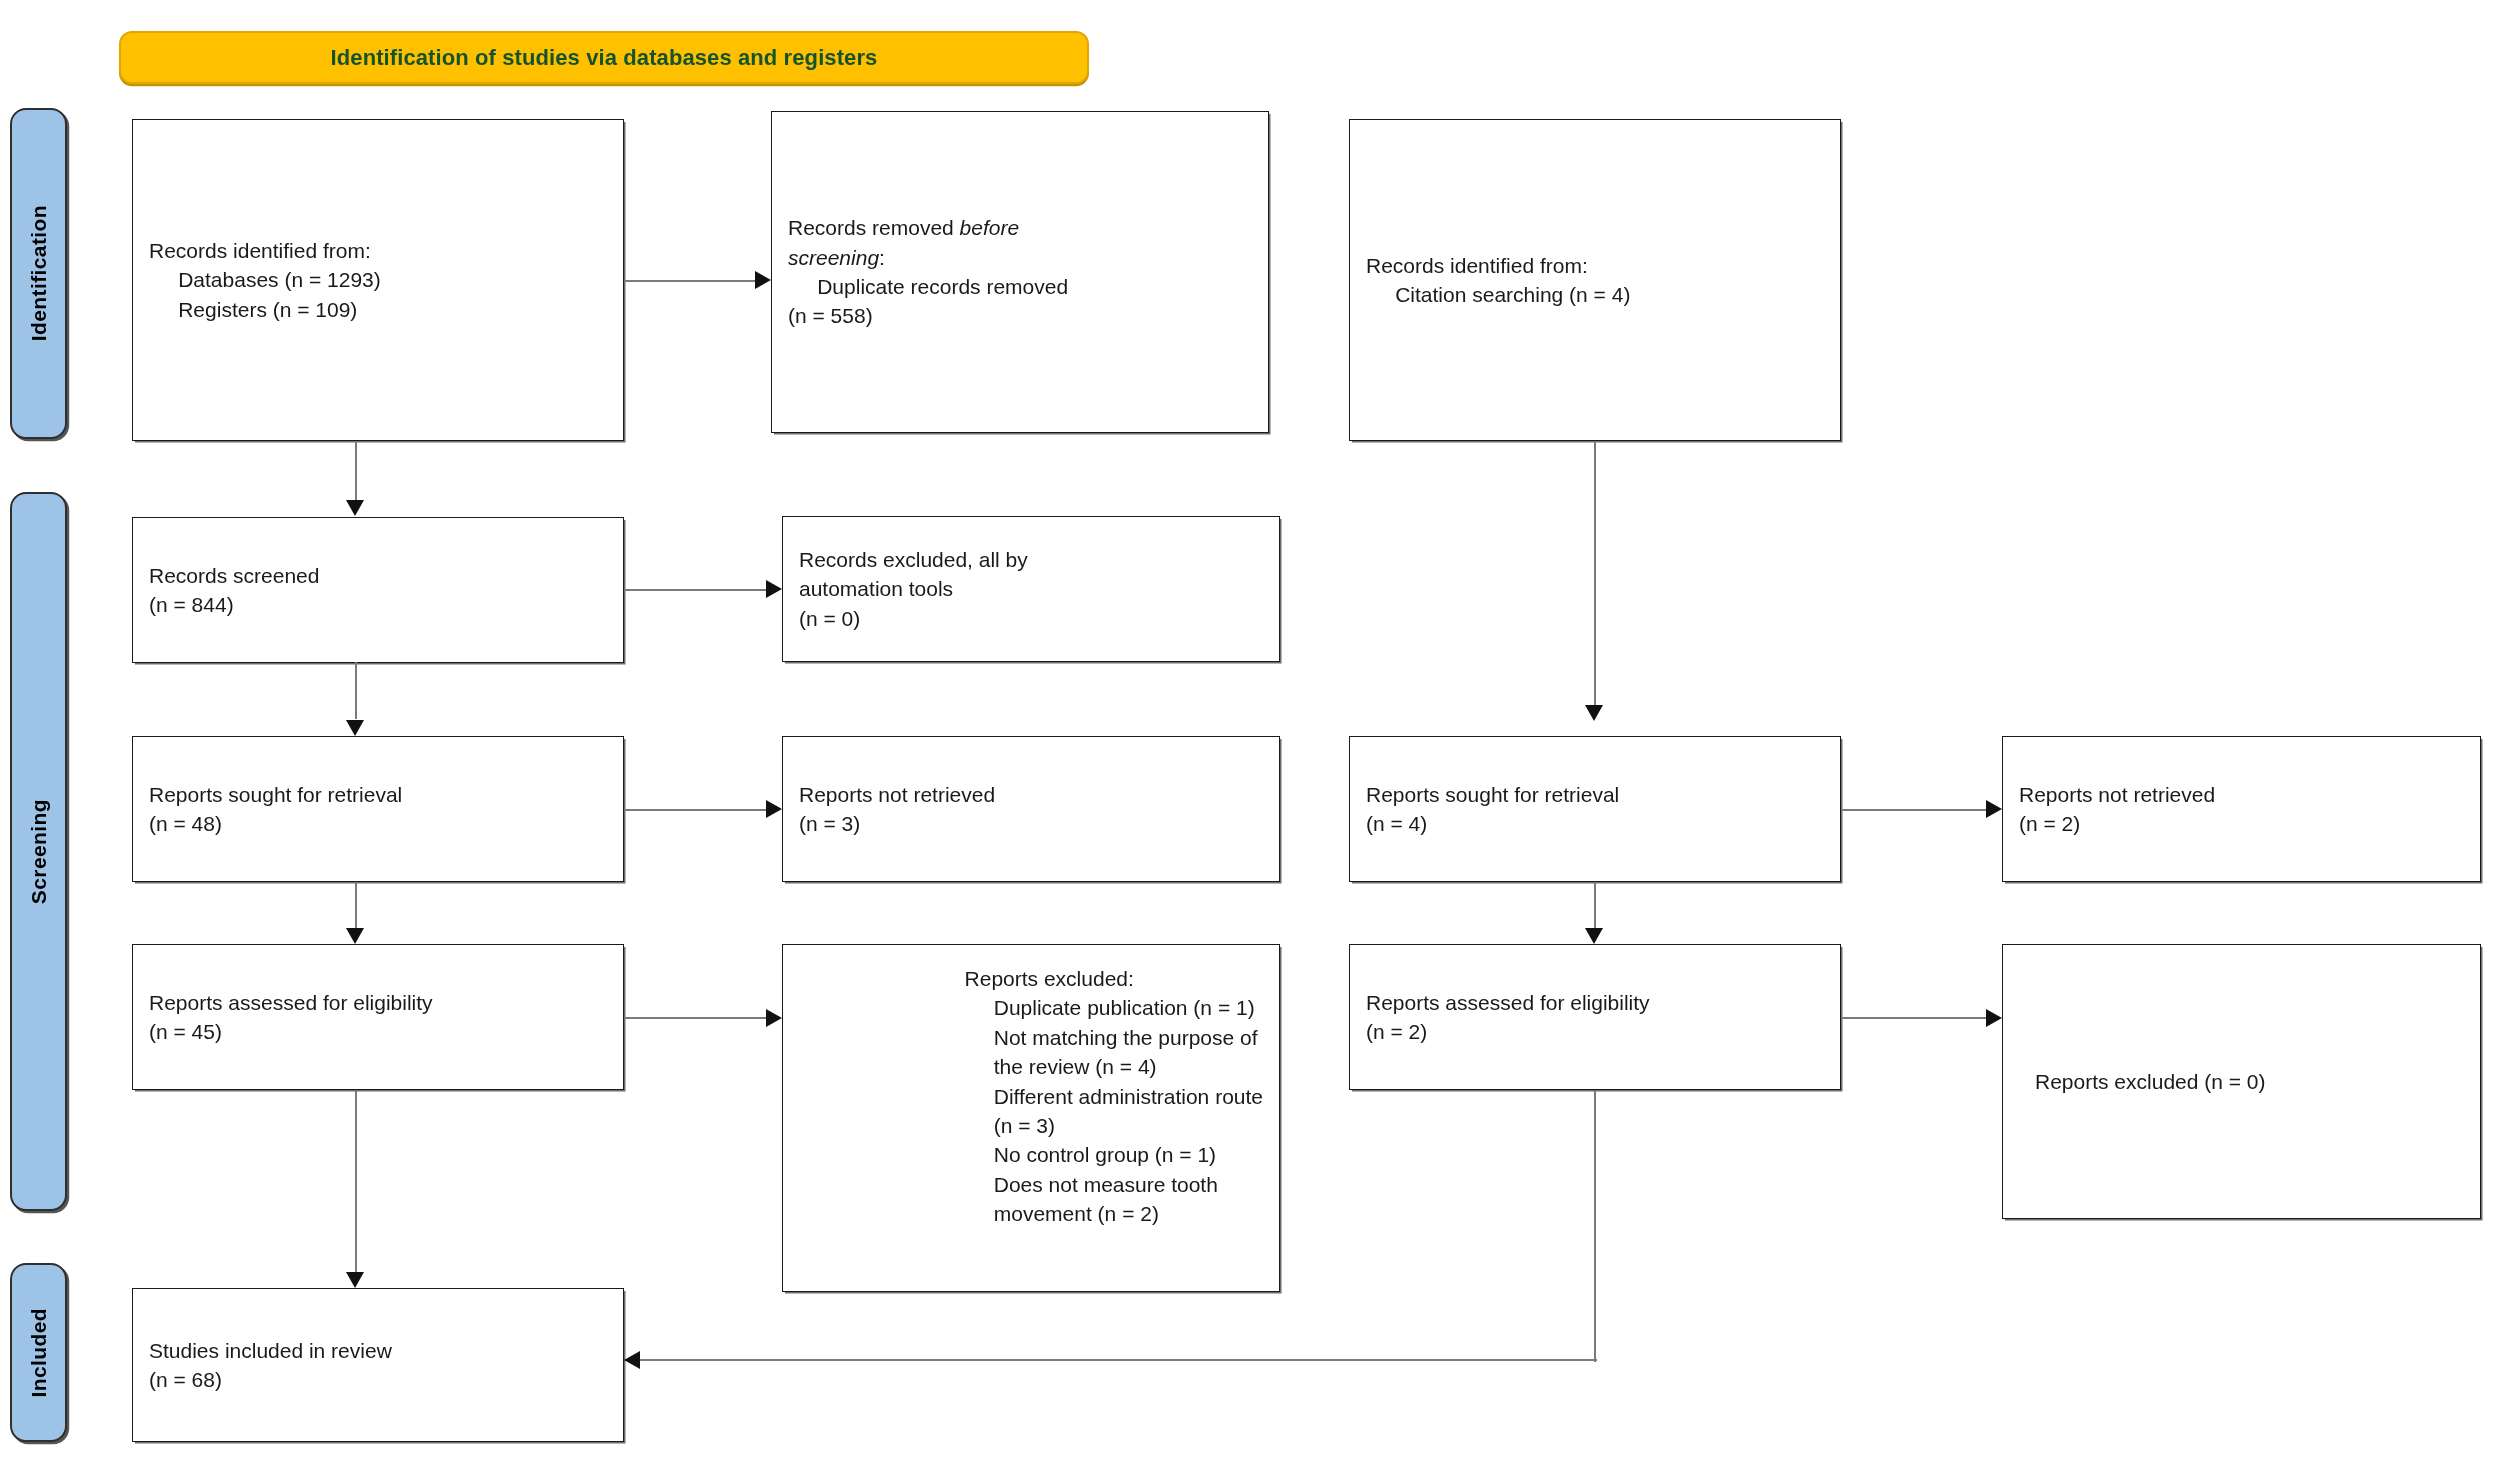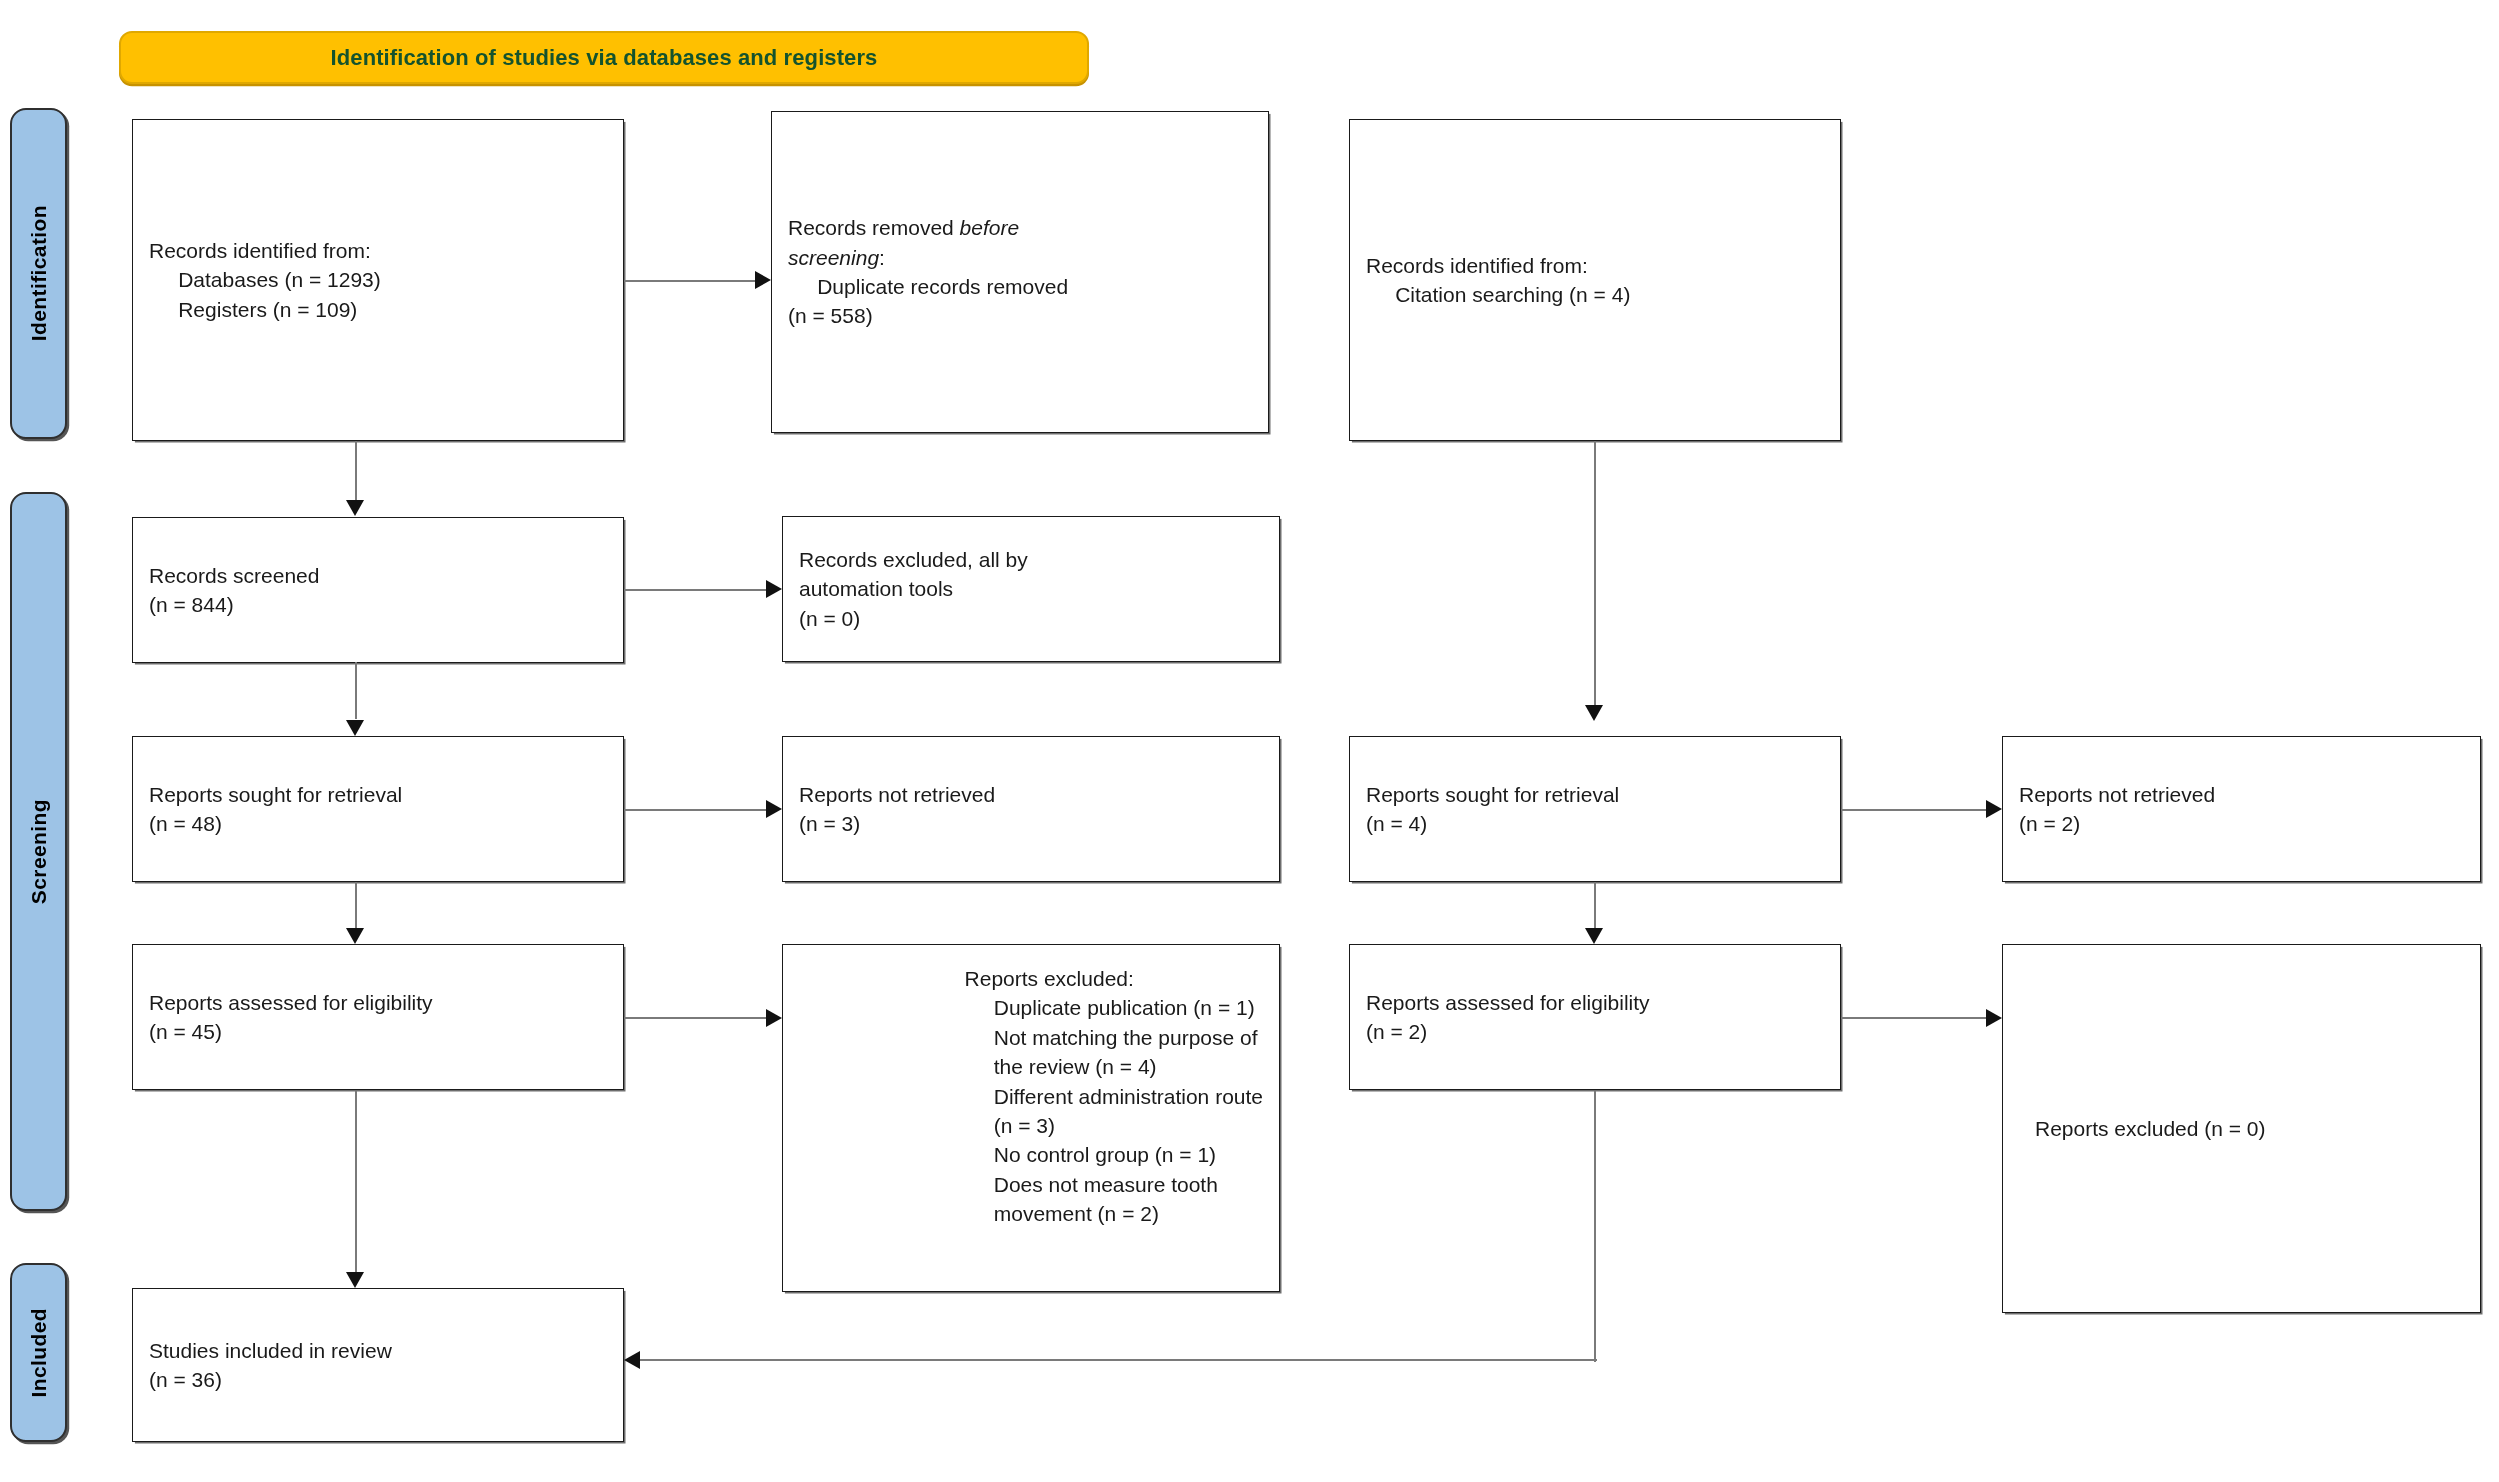--- a/index.html
+++ b/index.html
@@ -200,7 +200,7 @@
 (n = 2)</div>
   </div>
 
-  <div class="node" style="left:2002px; top:944px; width:479px; height:369px;padding-left:32px;">
+  <div class="node" style="left:2002px; top:944px; width:479px; height:275px;padding-left:32px;">
     <div class="node-text">Reports excluded (n = 0)</div>
   </div>
 

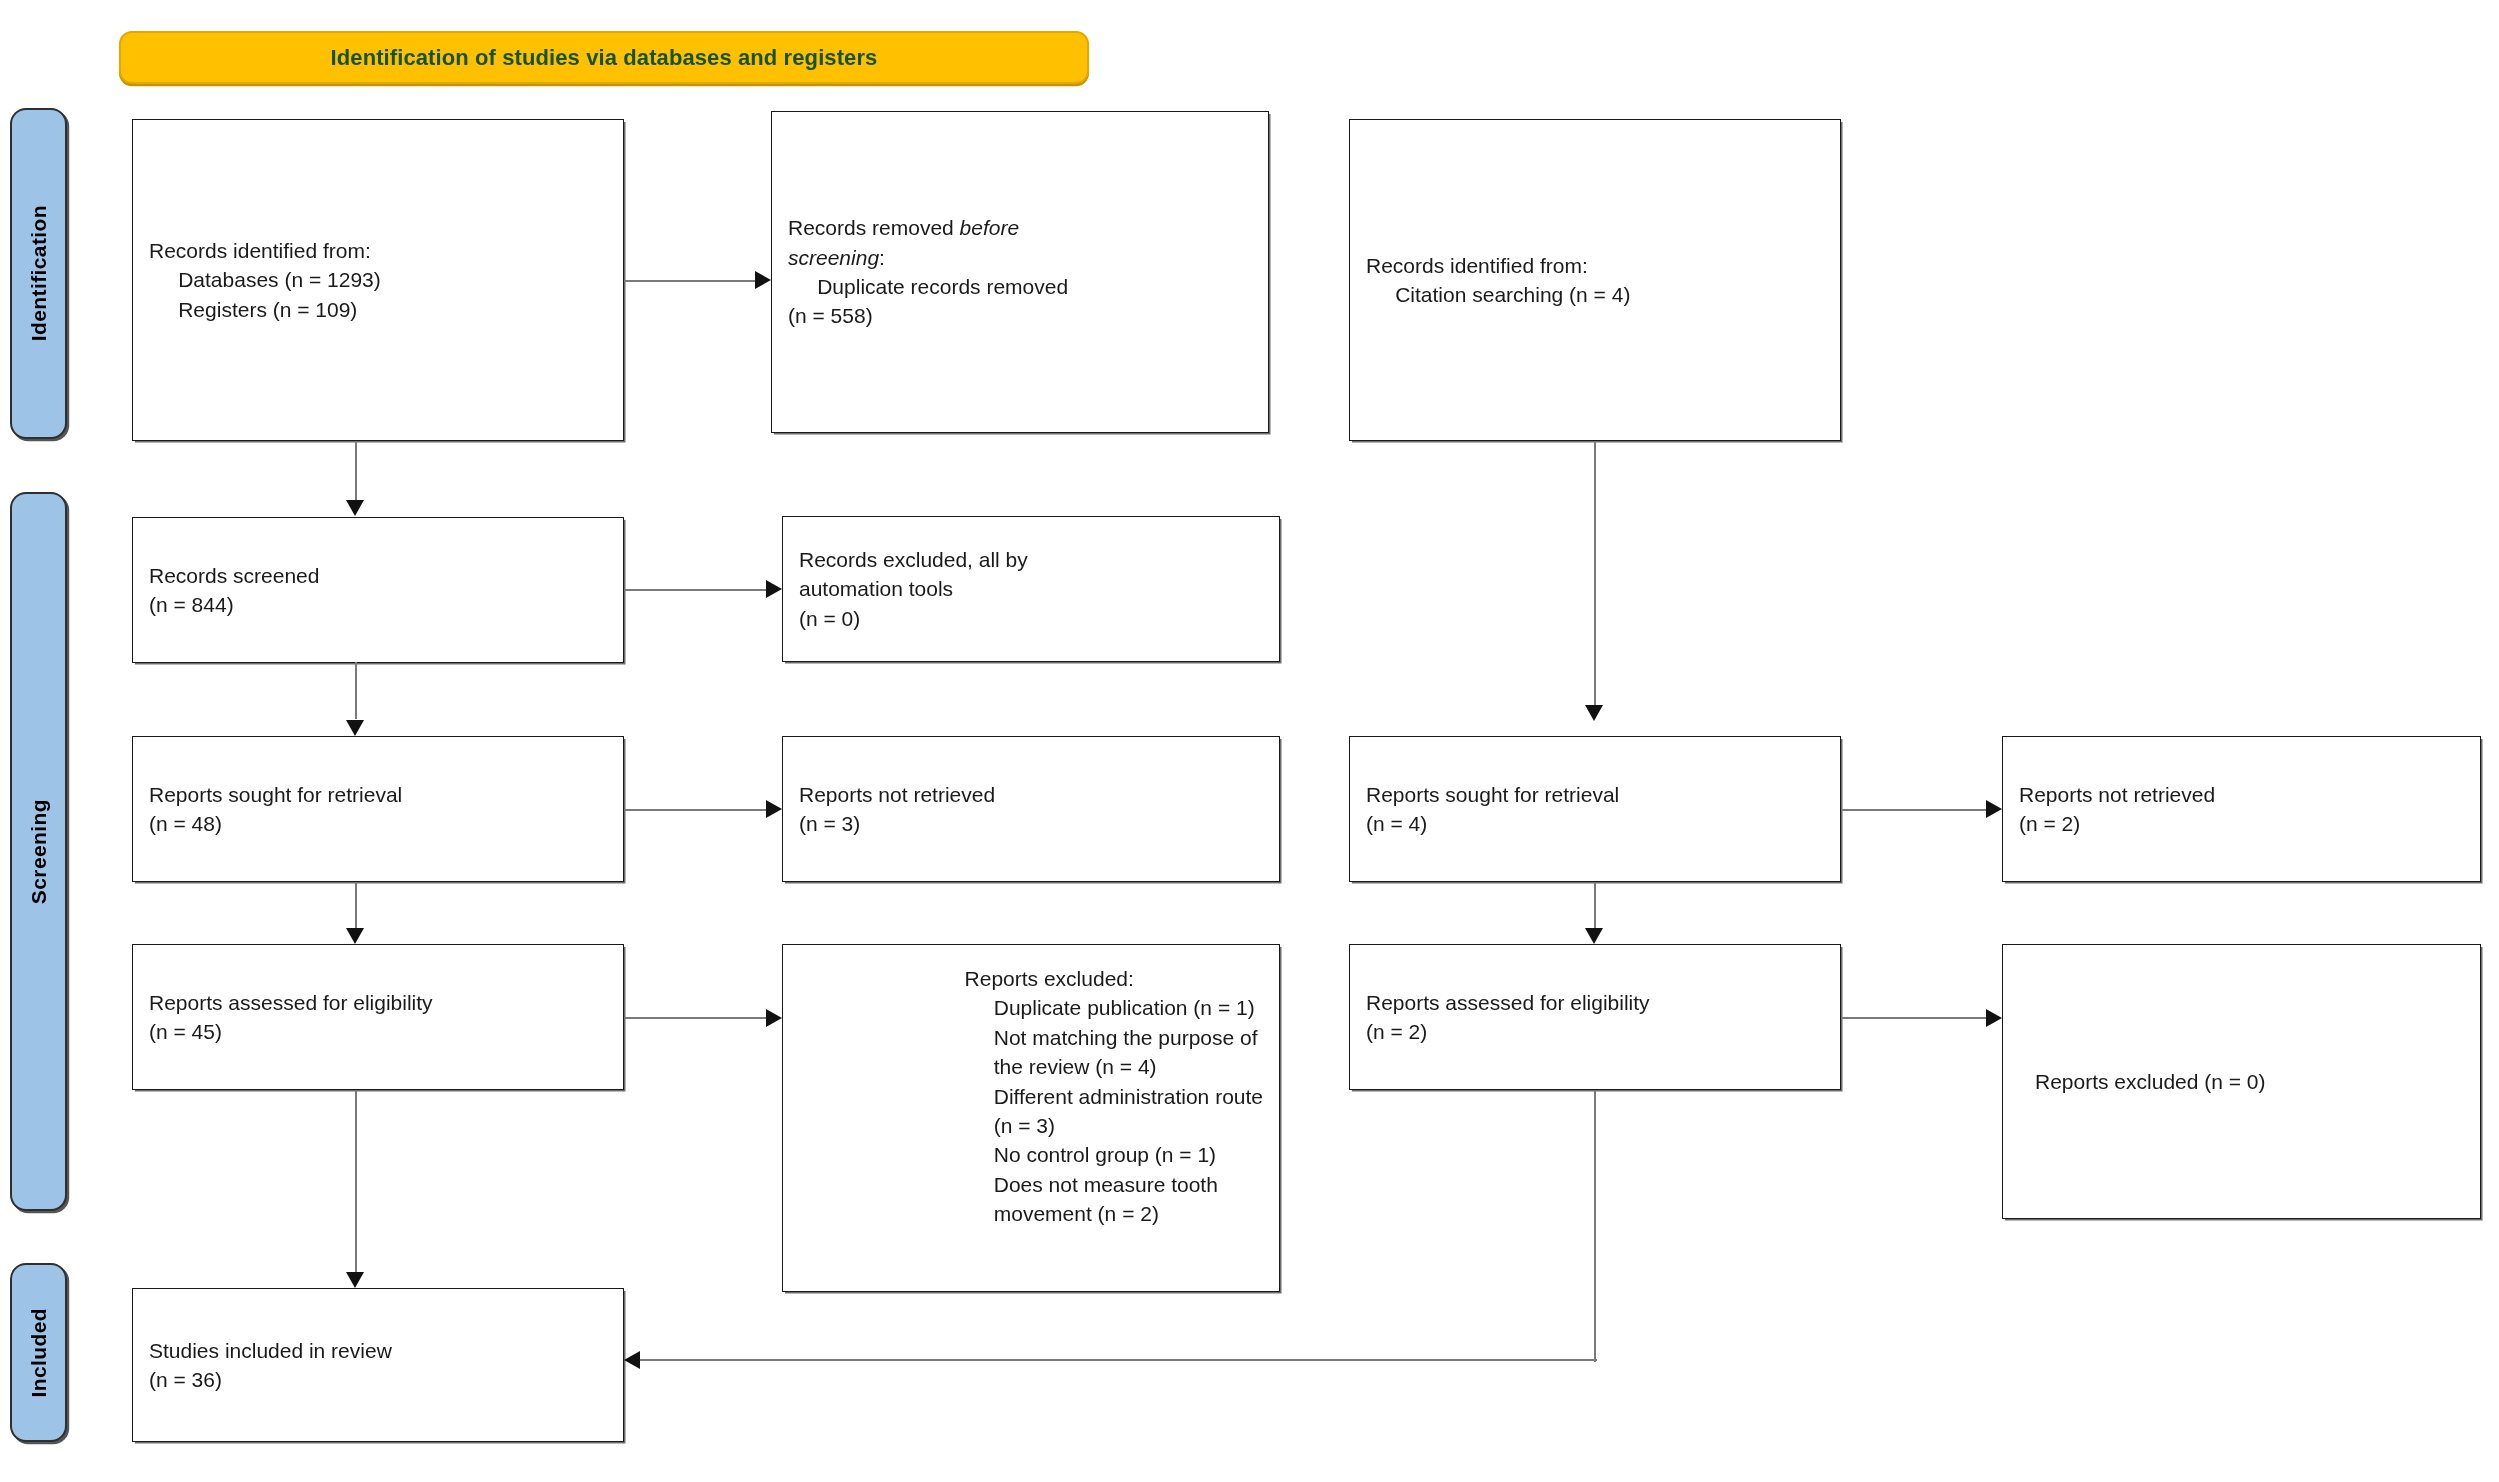--- a/index.html
+++ b/index.html
@@ -206,7 +206,7 @@
 
   <div class="node" style="left:132px; top:1288px; width:492px; height:154px;">
     <div class="node-text">Studies included in review
-(n = 36)</div>
+(n = 68)</div>
   </div>
 
   <div class="edge h" style="left:624px; top:280px; width:131px;"></div>

